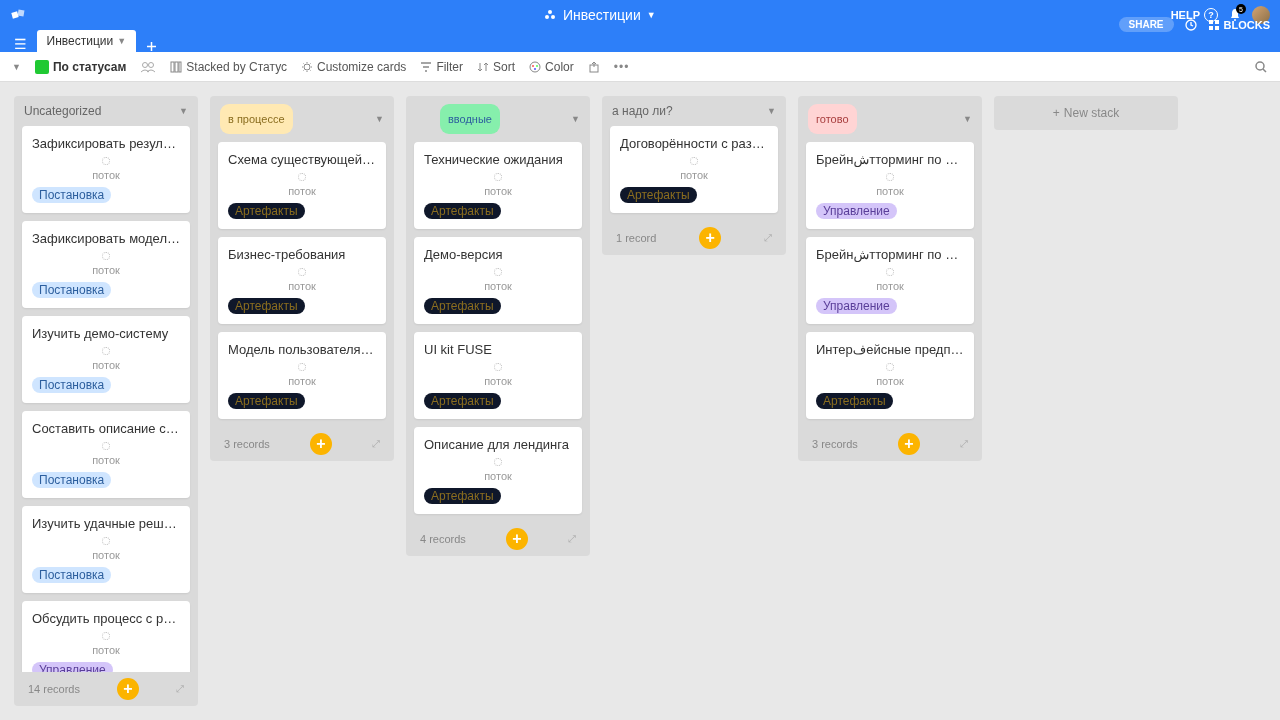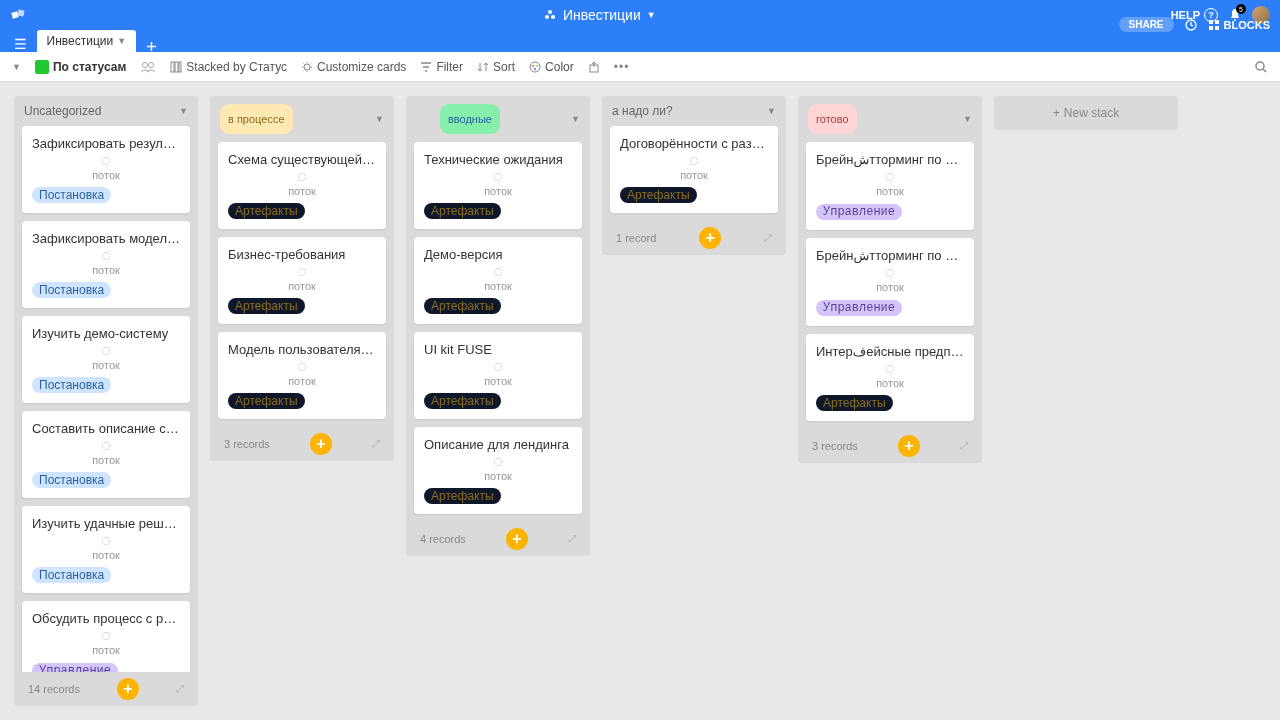--- a/index.html
+++ b/index.html
@@ -47,7 +47,7 @@
 .tag { display: inline-block; padding: 1px 7px; border-radius: 9px; font-size: 12px; font-weight: 500; }
 .tag-blue { background: #cfe5ff; color: #2d5f9e; }
 .tag-yellow { background: #0f172a; color: #8a6d1f; }
-.tag-purple { background: #d4c5f9; color: #5a3e99; font-family: Liberation Mono, monospace; }
+.tag-purple { background: #d4c5f9; color: #5a3e99; }
 
 .stack-footer { display: flex; align-items: center; justify-content: space-between; padding: 6px 14px; font-size: 11px; color: #888; }
 .add-btn { width: 22px; height: 22px; border-radius: 50%; background: #fcb400; color: white; display: flex; align-items: center; justify-content: center; font-size: 16px; font-weight: bold; cursor: pointer; }

